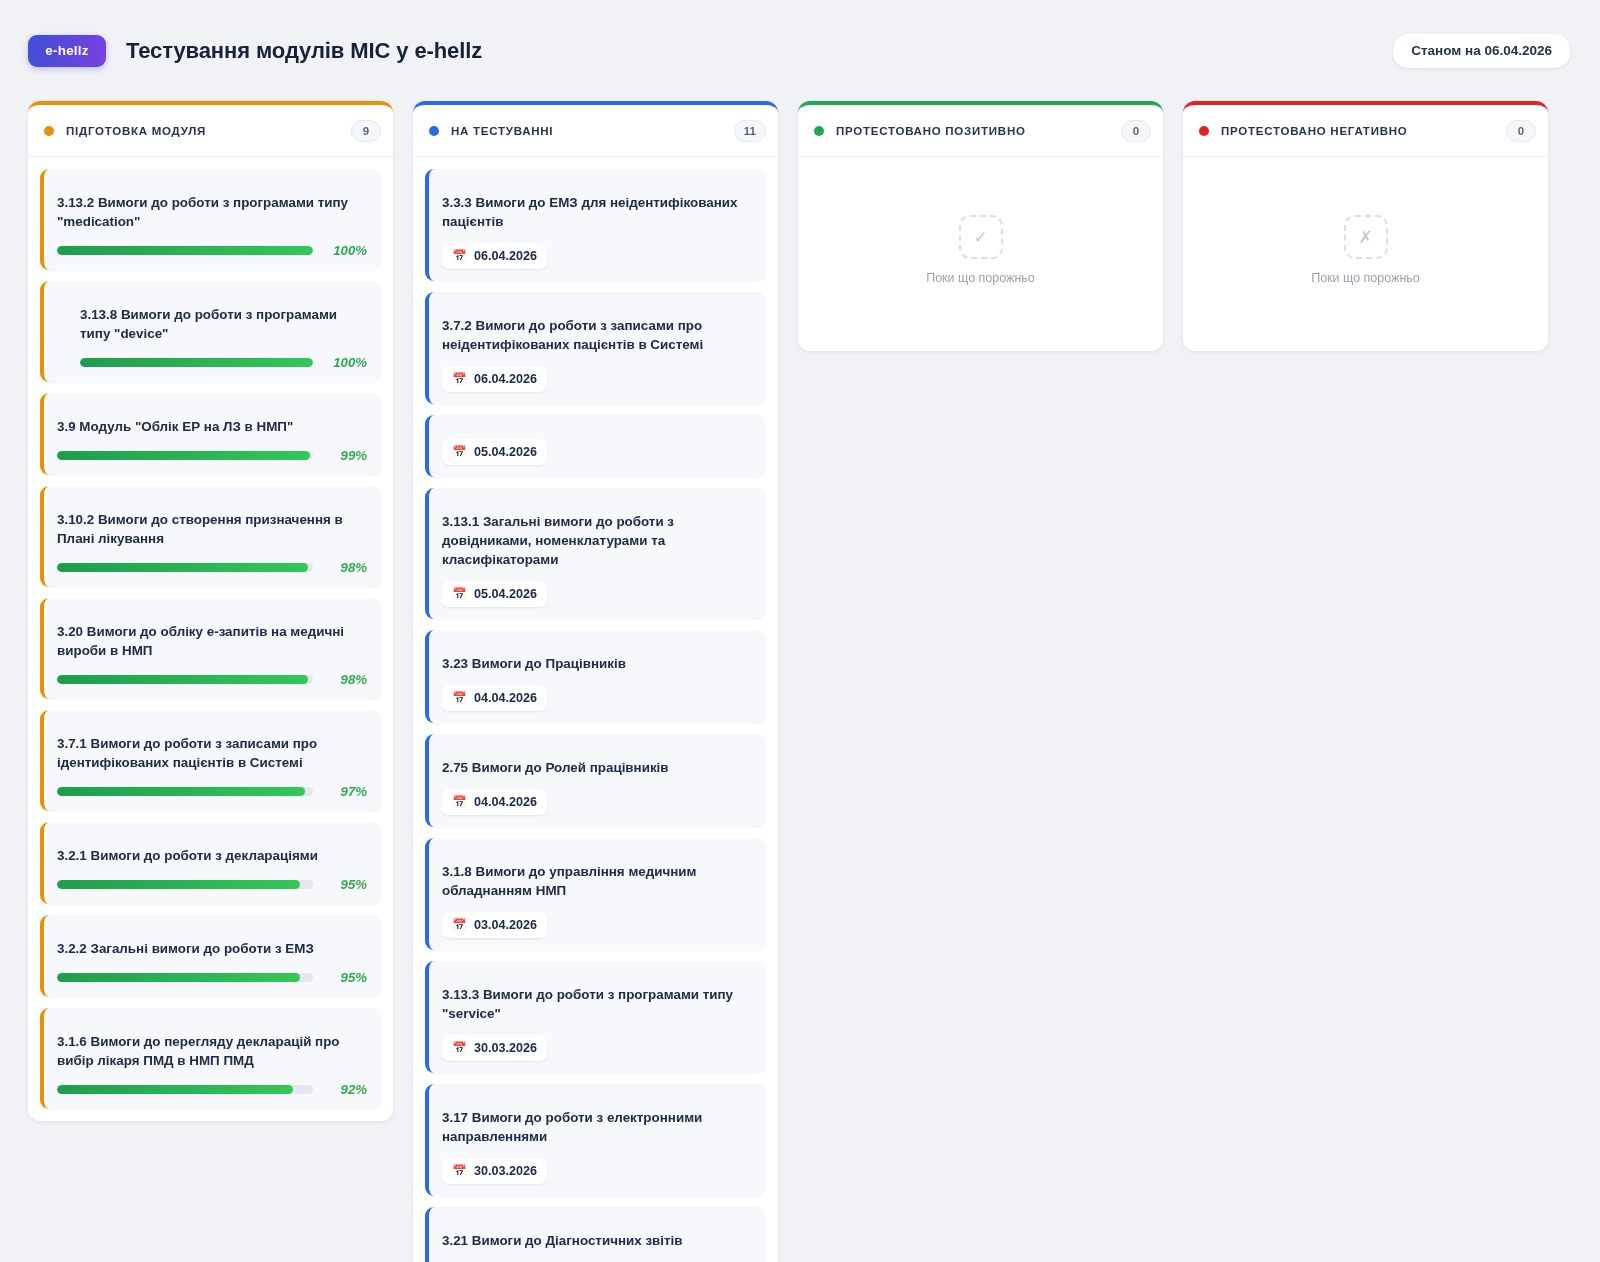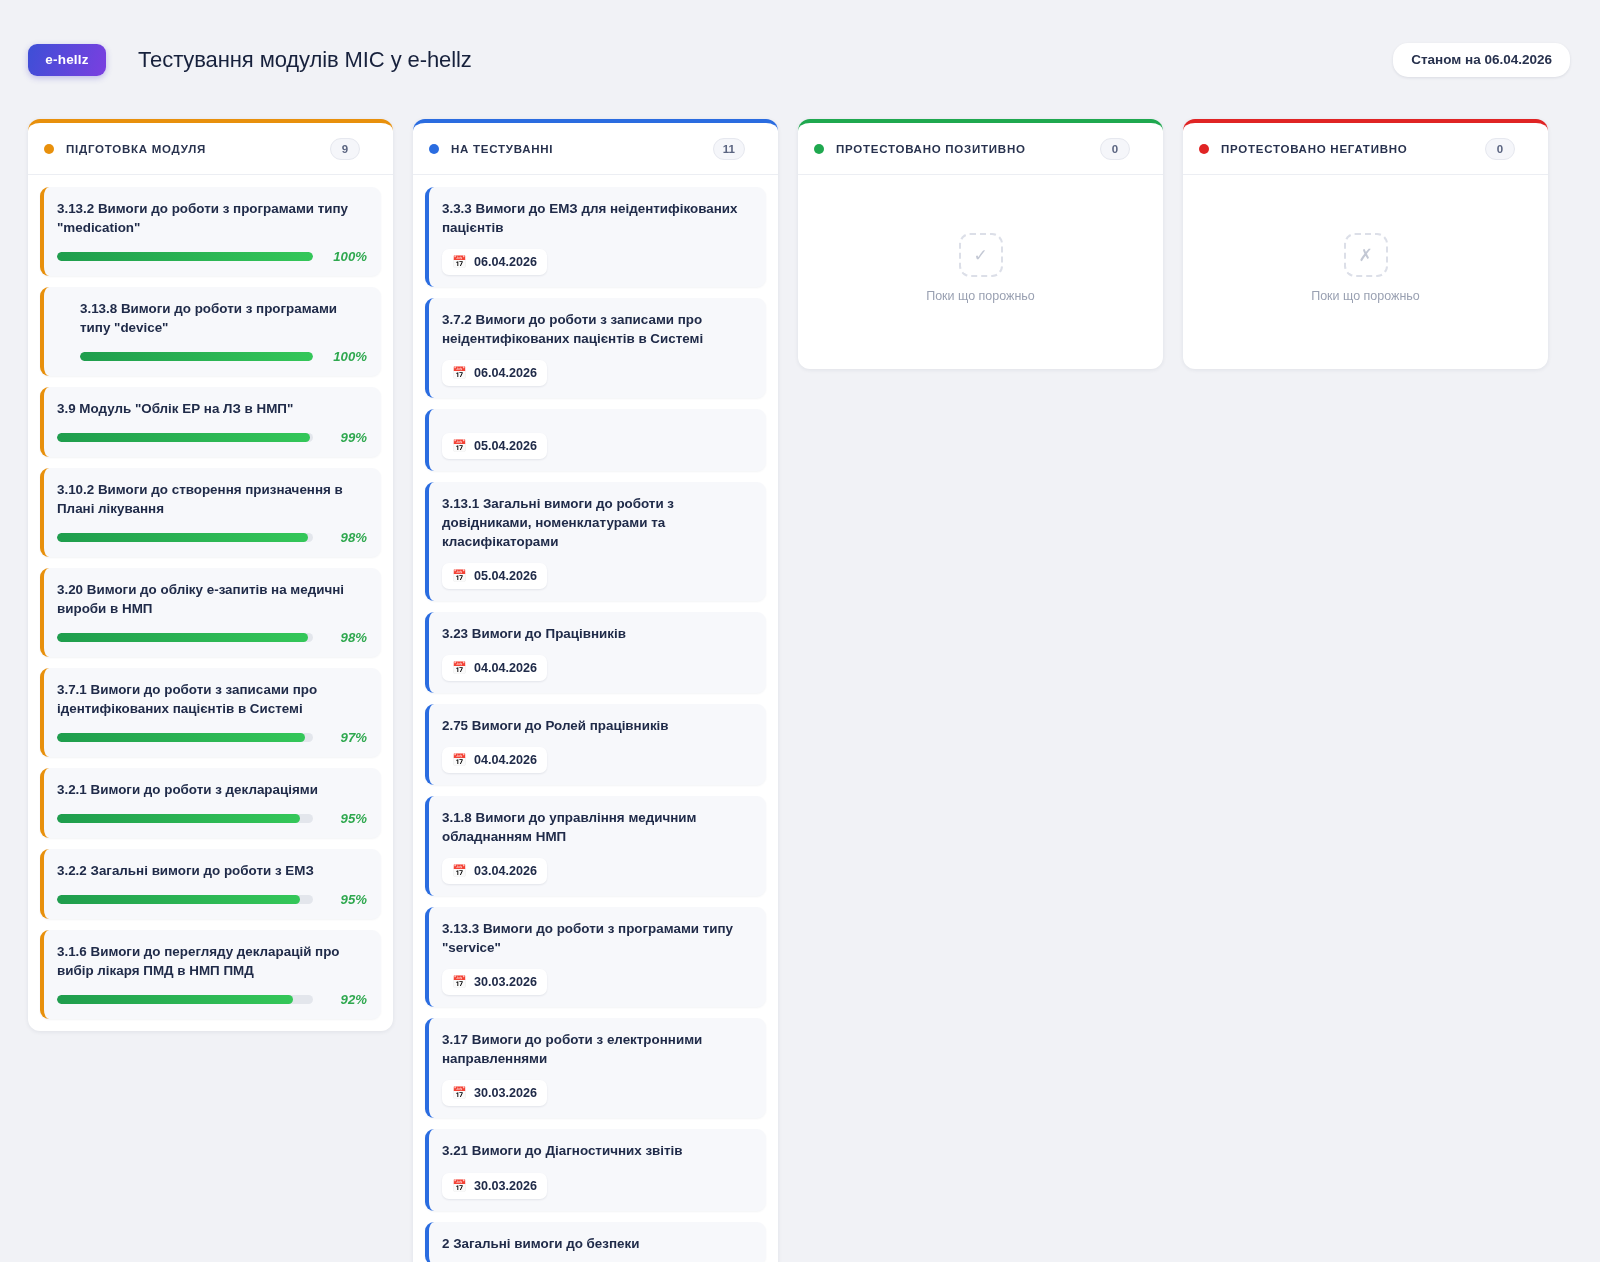--- a/index.html
+++ b/index.html
@@ -18,7 +18,7 @@
   .header {
     display: flex;
     align-items: center;
-    height: 119px;
+    height: 101px;
     padding: 0 30px 0 28px;
   }
   .brand-badge {

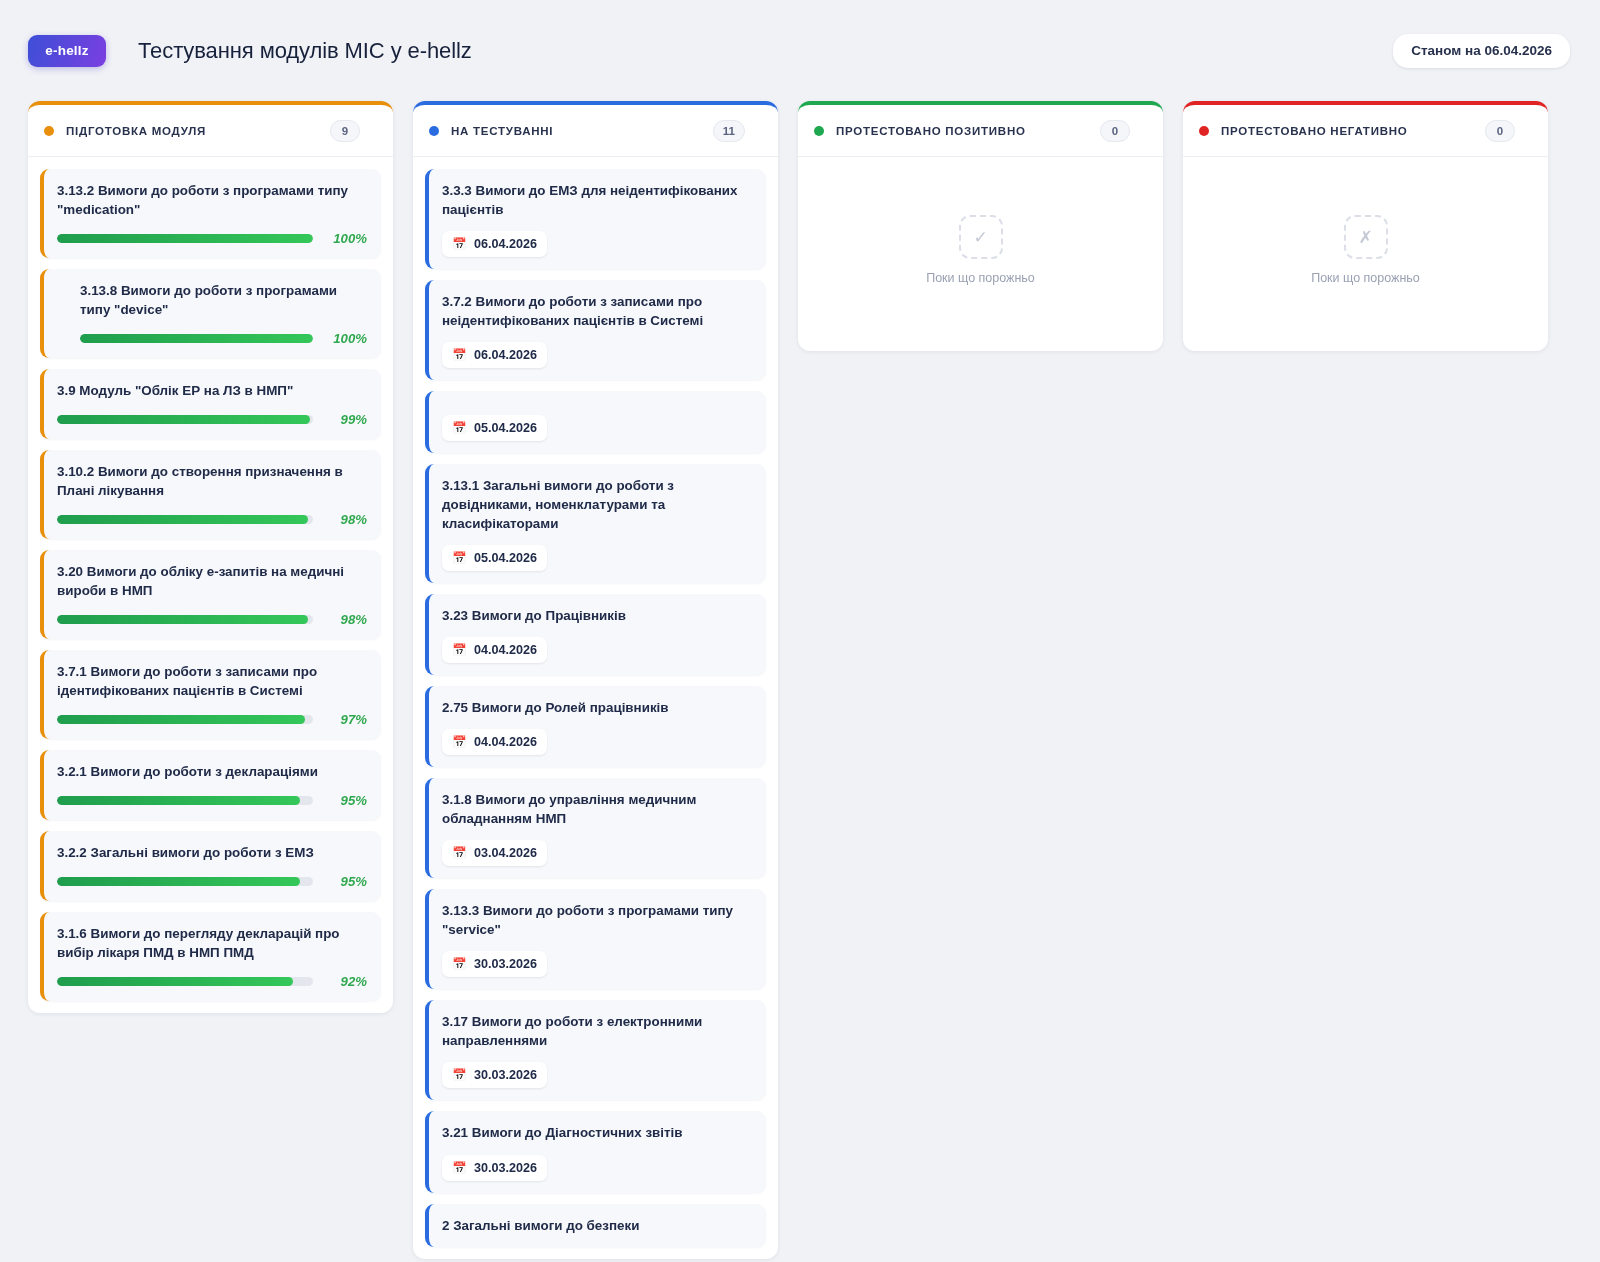--- a/index.html
+++ b/index.html
@@ -37,9 +37,9 @@
     flex: 0 0 auto;
   }
   .page-title {
-    margin-left: 32px;
+    margin-left: 20px;
     font-size: 22px;
-    font-weight: normal;
+    font-weight: bold;
     color: #17213c;
     letter-spacing: -0.1px;
     white-space: nowrap;

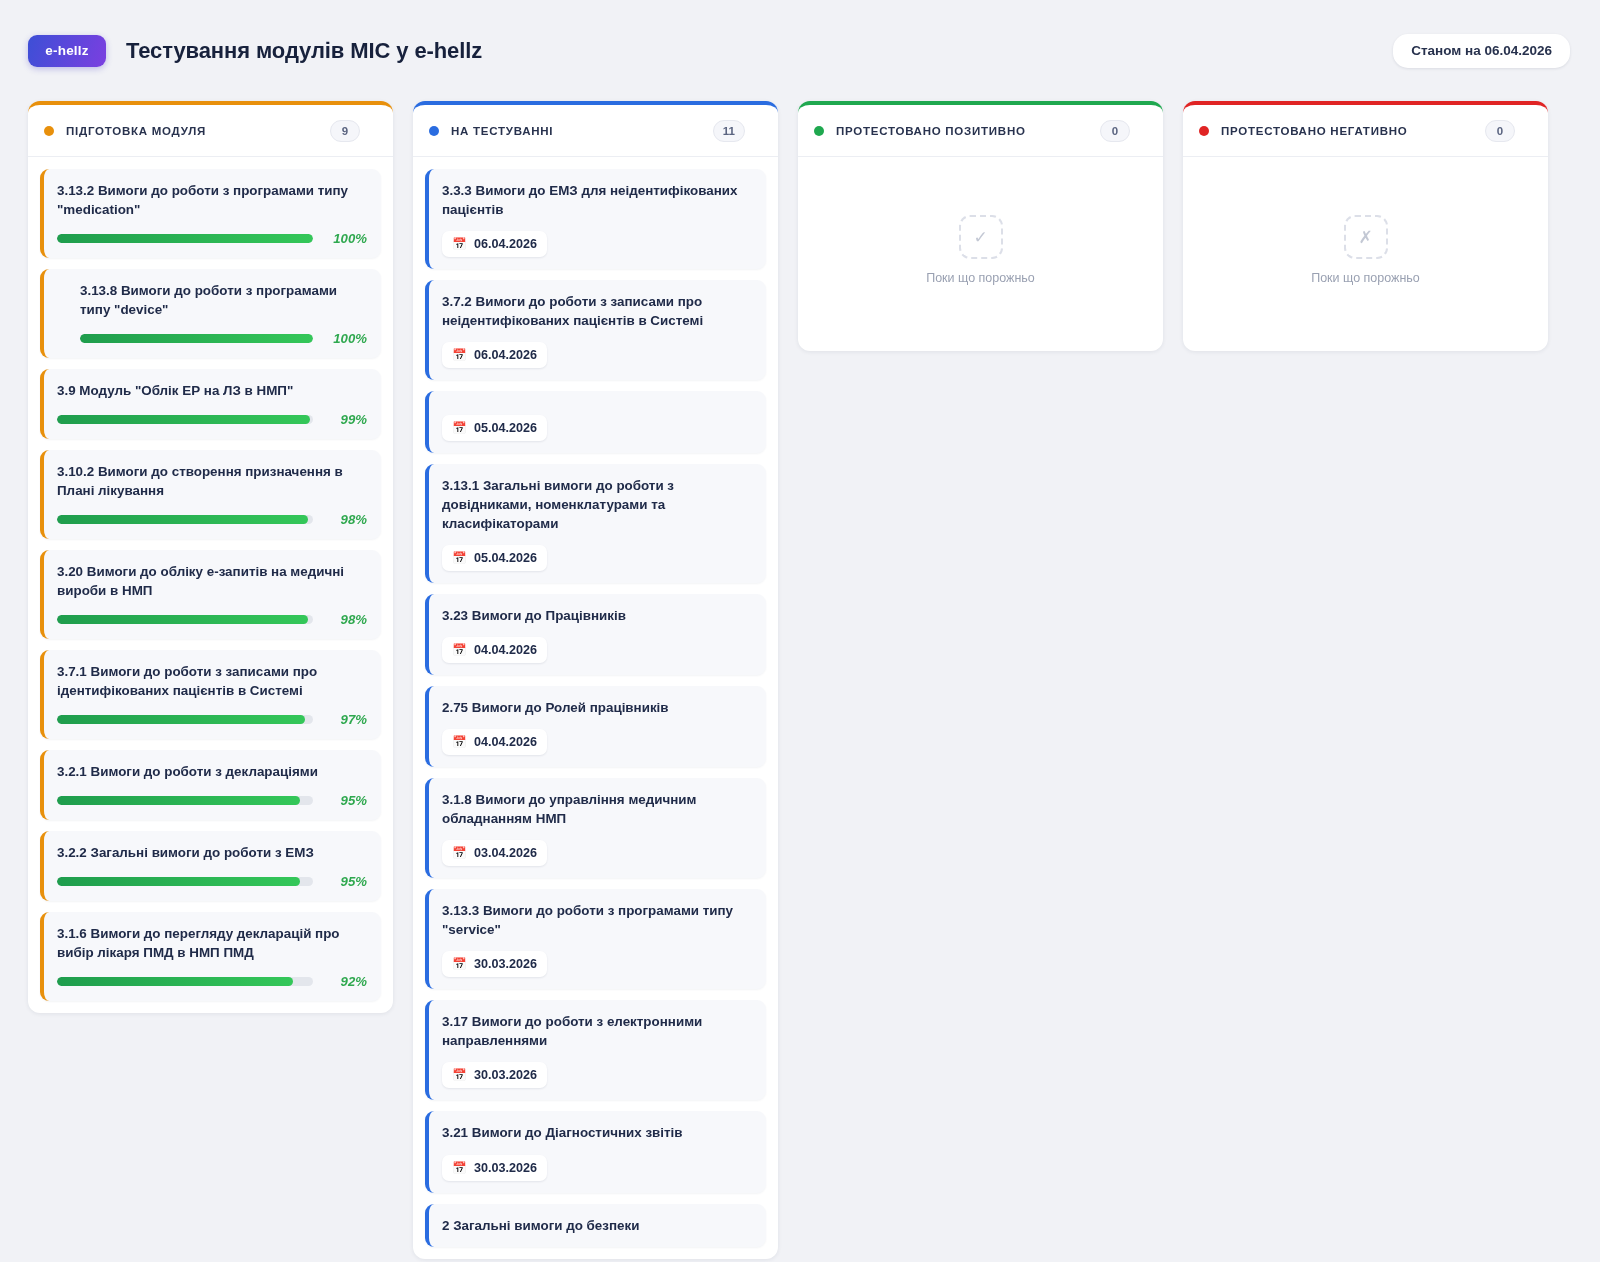--- a/index.html
+++ b/index.html
@@ -80,7 +80,7 @@
     display: flex;
     align-items: center;
     height: 52px;
-    padding: 0 33px 0 16px;
+    padding: 0 12px 0 16px;
     border-bottom: 1px solid #eceef3;
   }
   .status-dot {

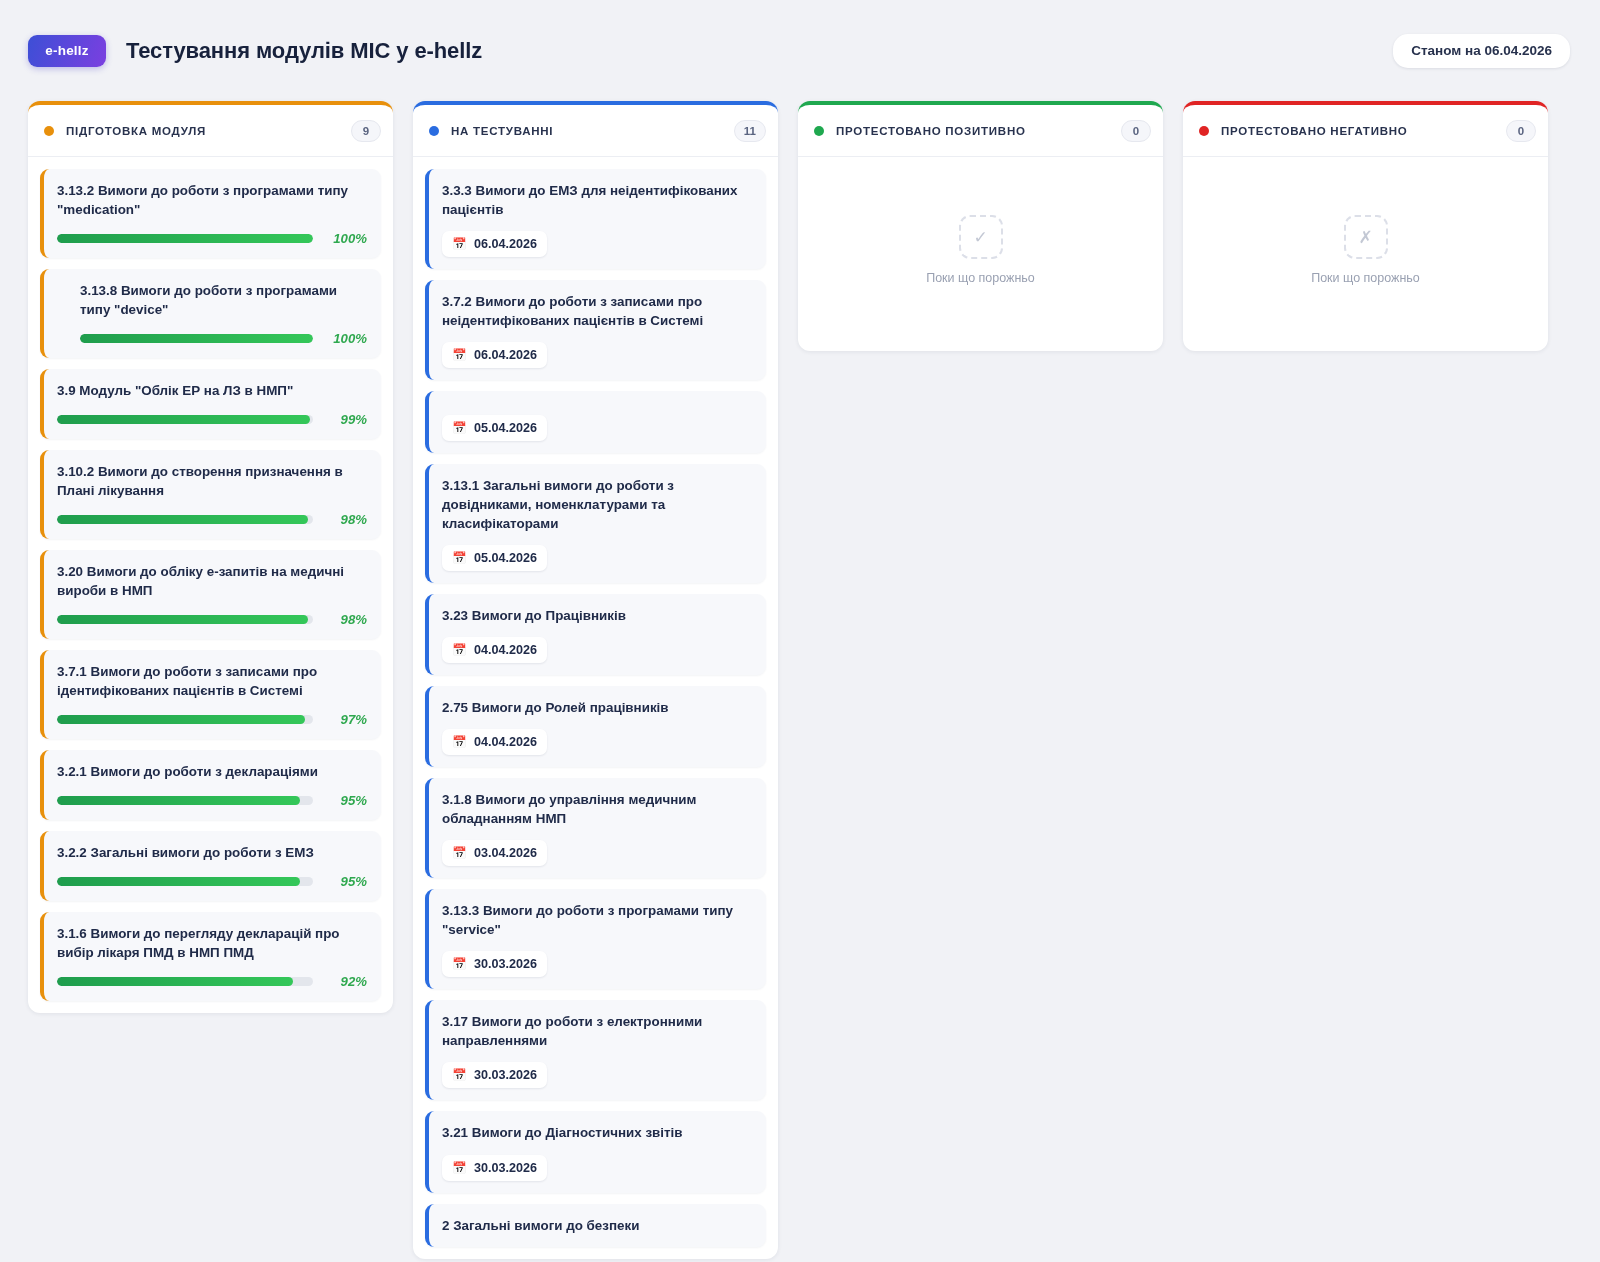--- a/index.html
+++ b/index.html
@@ -135,6 +135,7 @@
     font-weight: bold;
     line-height: 1.42;
     color: #202b49;
+    margin-top: 12px;
   }
 
   

